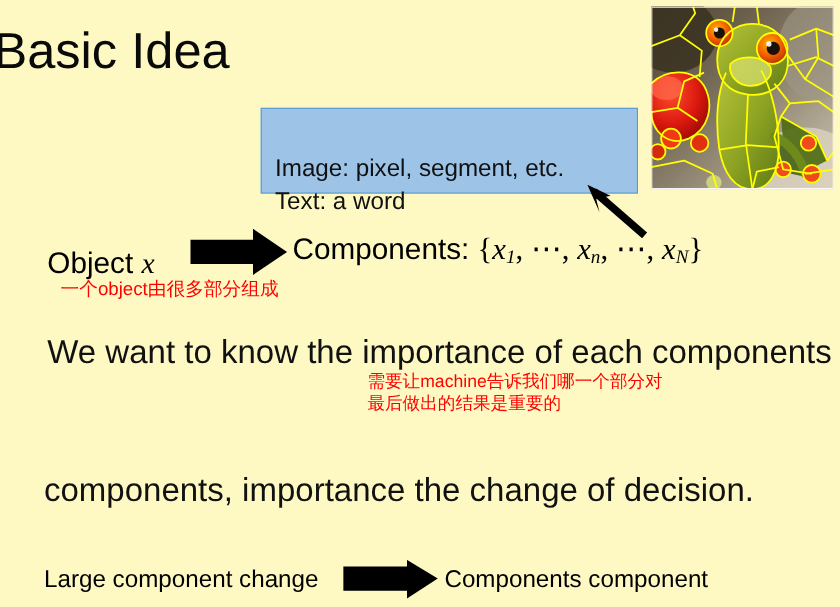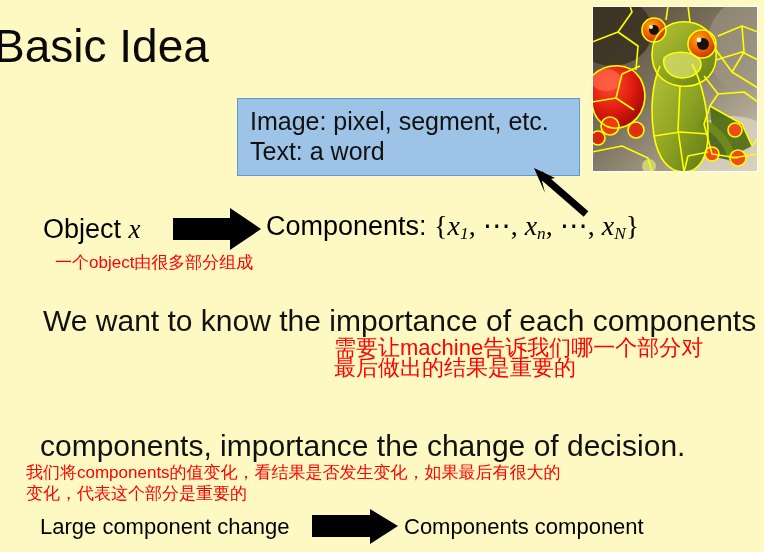--- a/index.html
+++ b/index.html
@@ -61,10 +61,11 @@
   #callout-box .line {
     position: absolute;
     left: 12px;
-    font-size: 25px;
+    font-size: 22px;
     line-height: 26px;
     color: #111111;
     white-space: nowrap;
+    margin-top: 32px;
   }
   #callout-line-1 { top: 9px; }
   #callout-line-2 { top: 39px; }

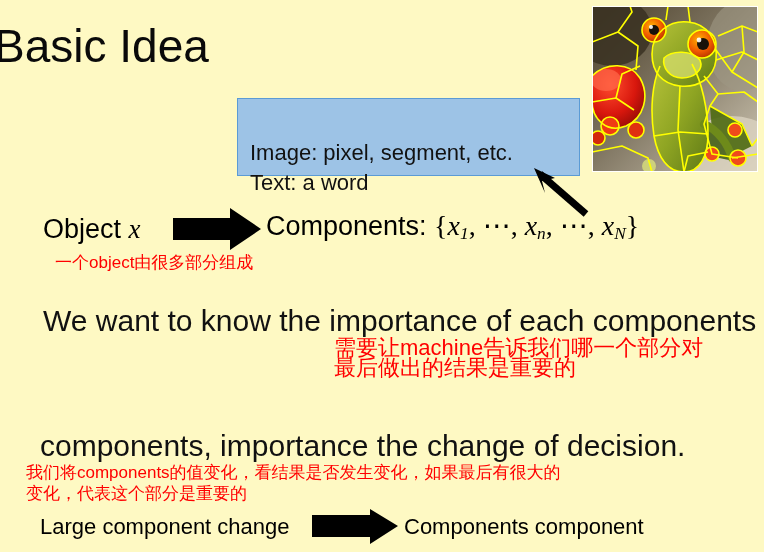--- a/index.html
+++ b/index.html
@@ -83,7 +83,7 @@
   #object-label {
     position: absolute;
     left: 43px;
-    top: 212px;
+    top: 222px;
     font-size: 27px;
     line-height: 34px;
     white-space: nowrap;

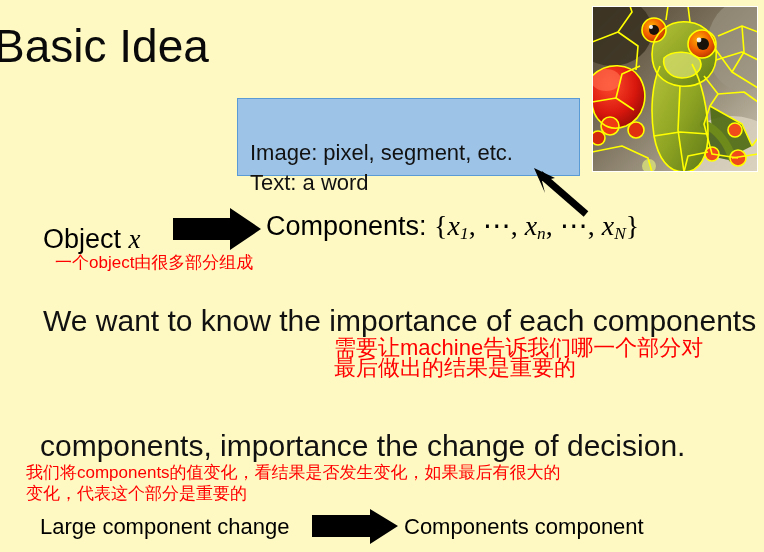--- a/index.html
+++ b/index.html
@@ -138,7 +138,7 @@
   #annot-importance {
     left: 334px;
     top: 338px;
-    font-size: 22px;
+    font-size: 16px;
     line-height: 20px;
   }
   #annot-components {

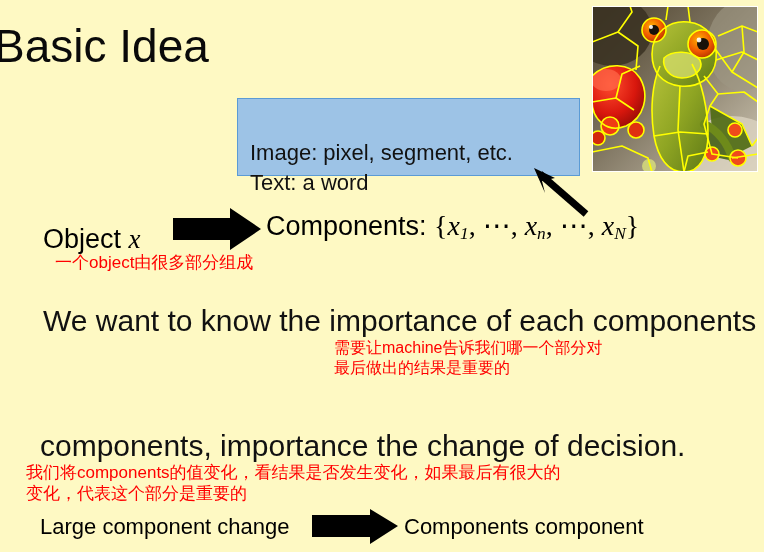--- a/index.html
+++ b/index.html
@@ -330,10 +330,6 @@
 
   <div class="body-line" id="body-2b">components,  importance the change of decision.</div>
 
-  <div class="annot-red" id="annot-components">
-    <div>我们将components的值变化，看结果是否发生变化，如果最后有很大的</div>
-    <div>变化，代表这个部分是重要的</div>
-  </div>
 
   <div id="conclusion-left">Large component change</div>
   <div id="conclusion-arrow">

